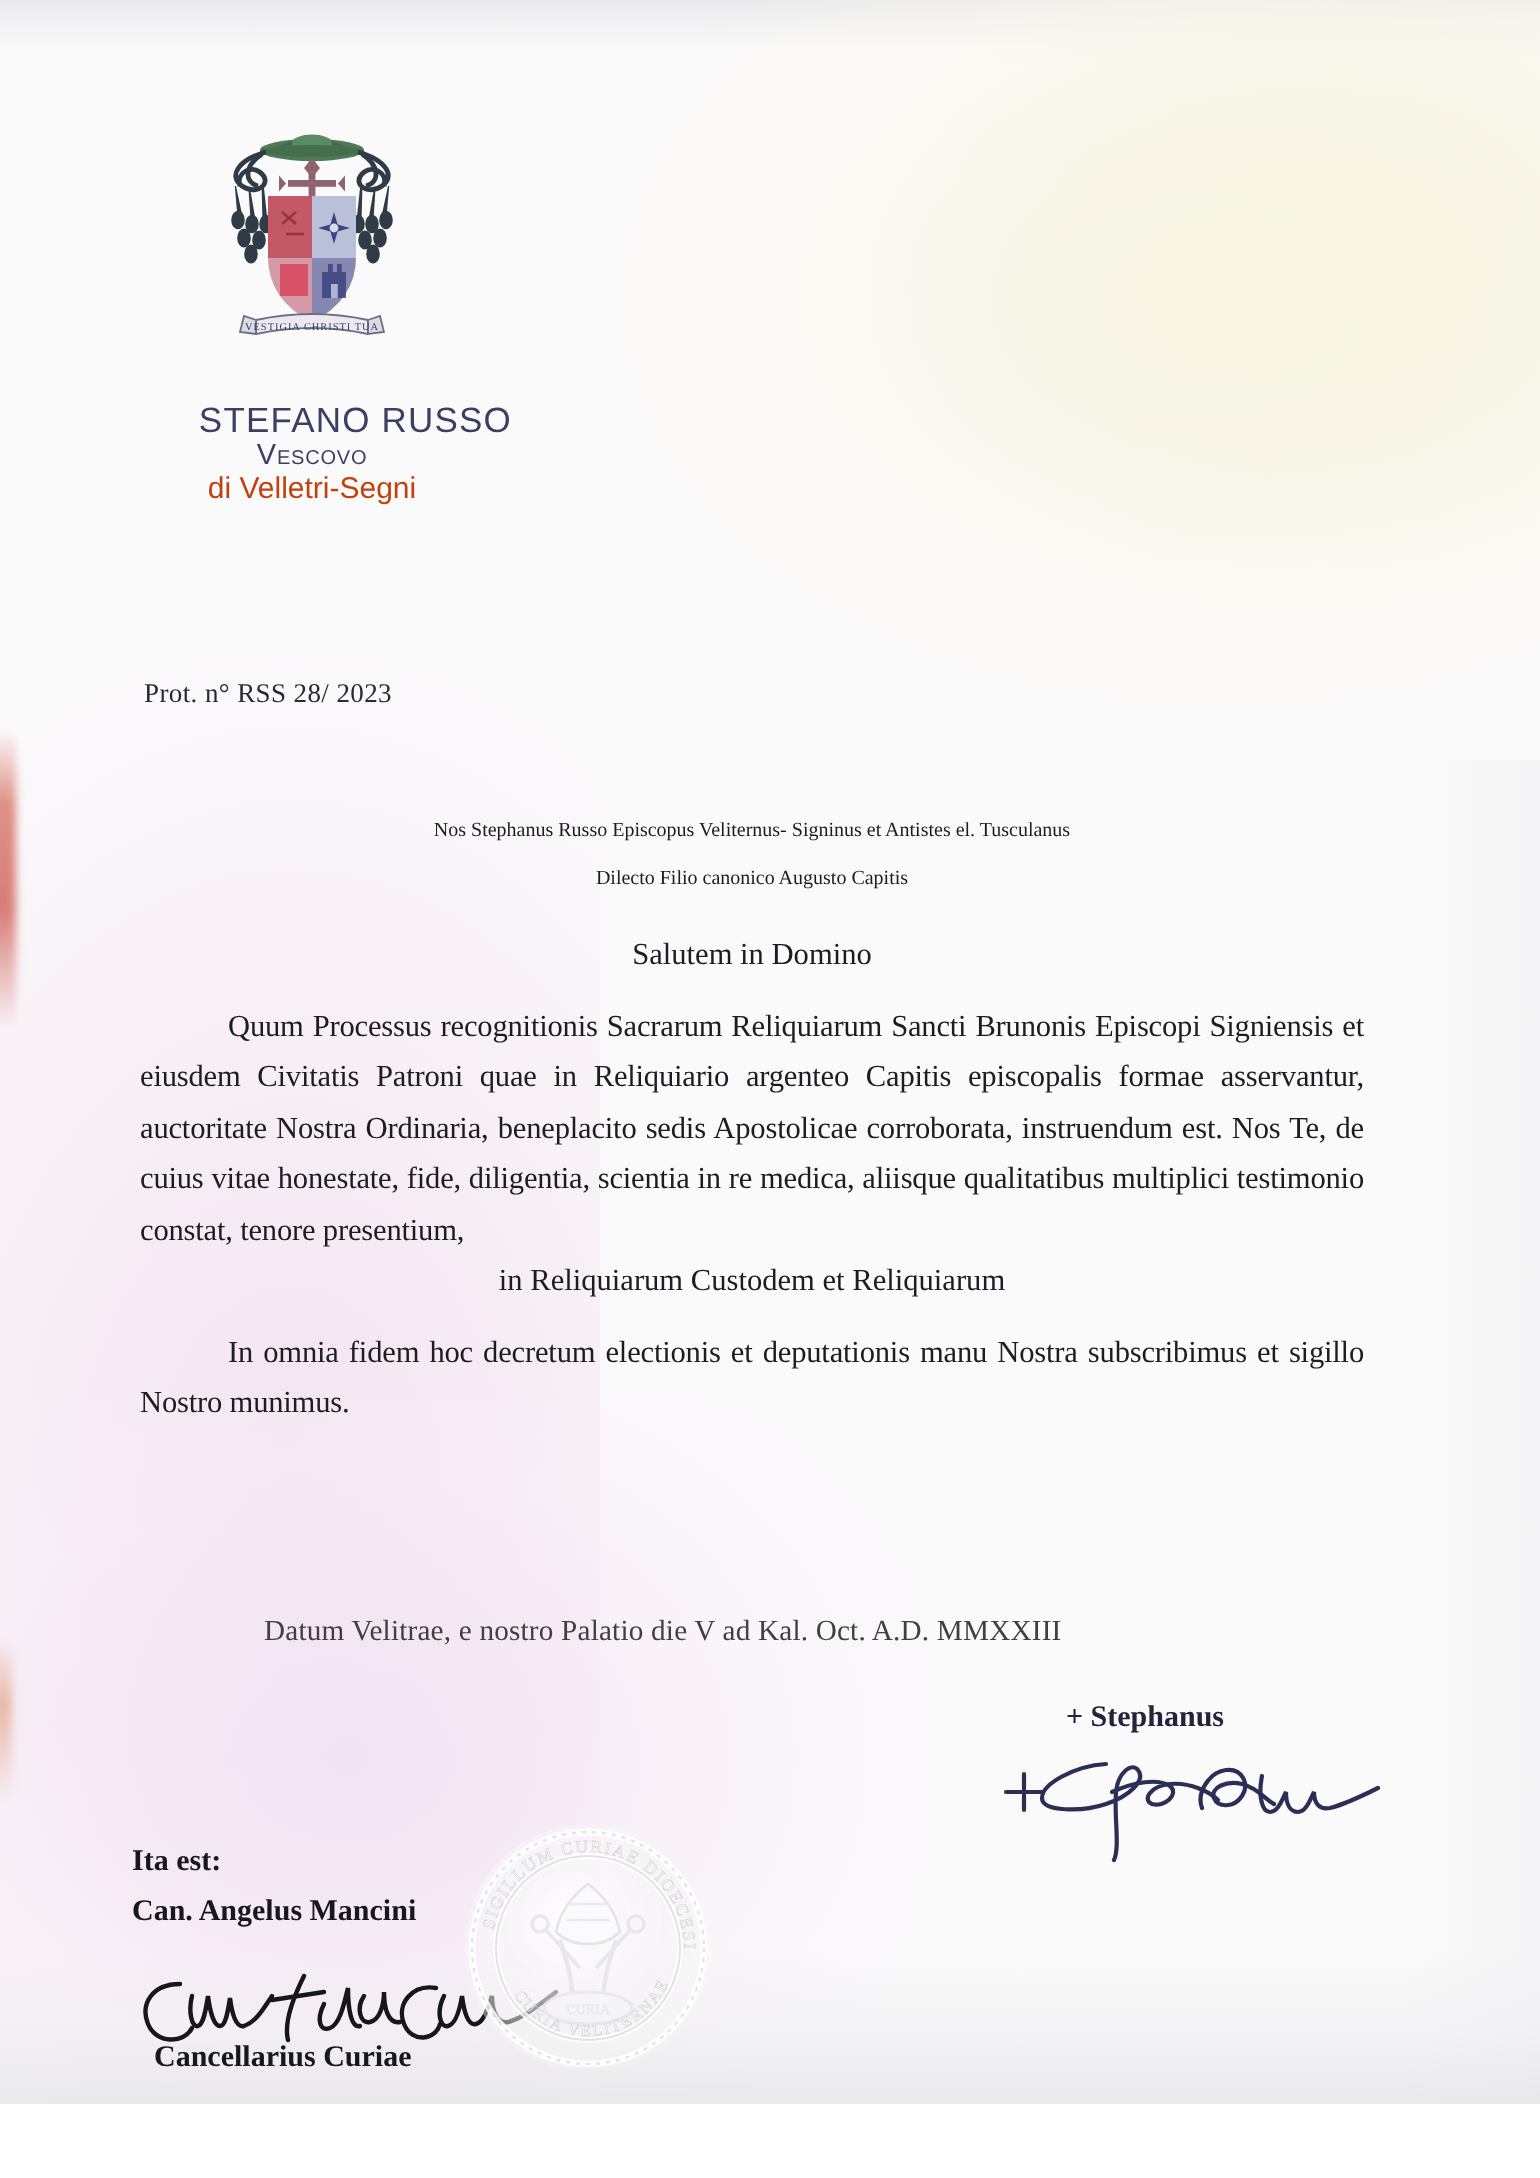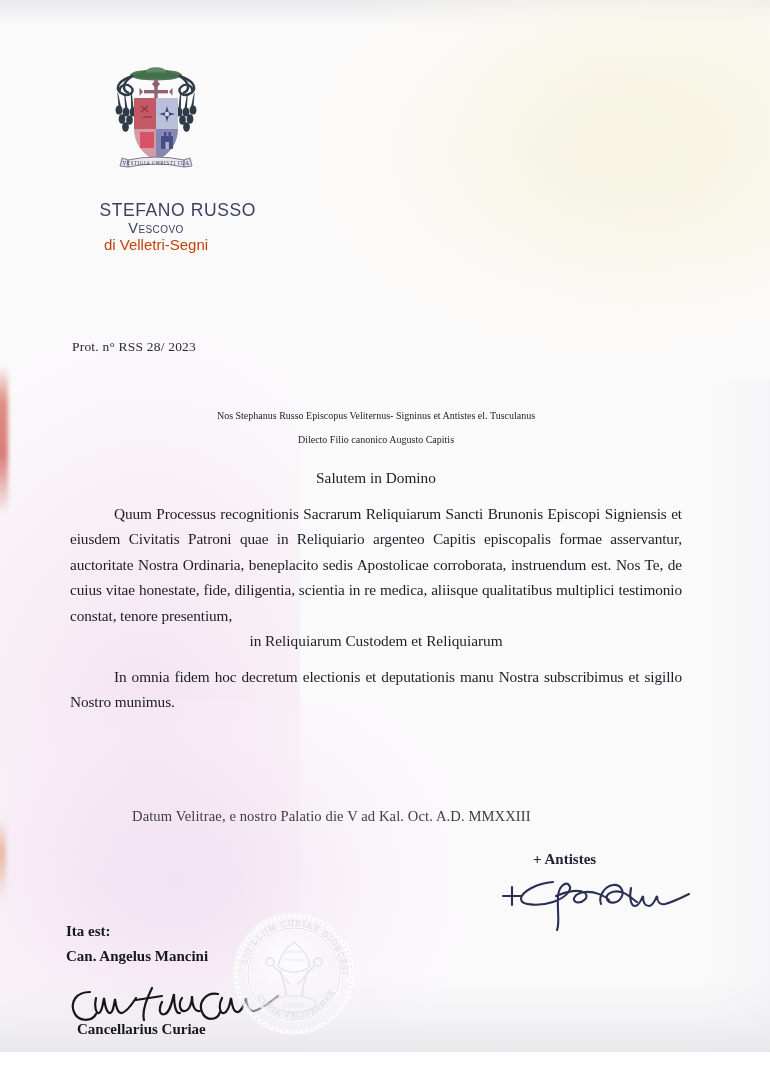--- a/index.html
+++ b/index.html
@@ -339,7 +339,7 @@
 
     <div id="dateline">Datum Velitrae, e nostro Palatio die V ad Kal. Oct. A.D. MMXXIII</div>
 
-    <div id="sig-right">+ Antistes</div>
+    <div id="sig-right">+ Stephanus</div>
     <svg id="sig-right-mark" viewBox="0 0 200 66">
       <g fill="none" stroke="#2b2f55" stroke-width="2.1" stroke-linecap="round">
         <path d="M6 30 L24 30"></path>

